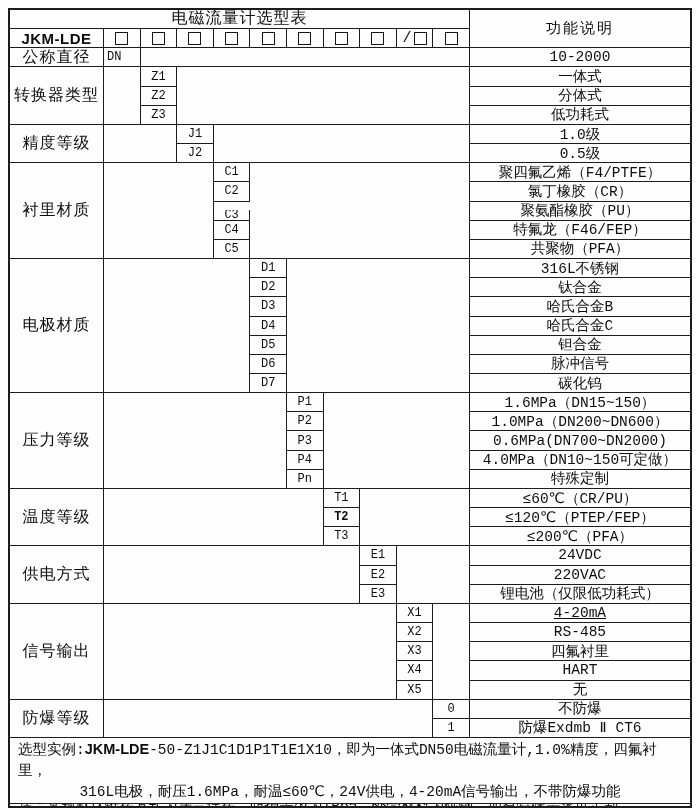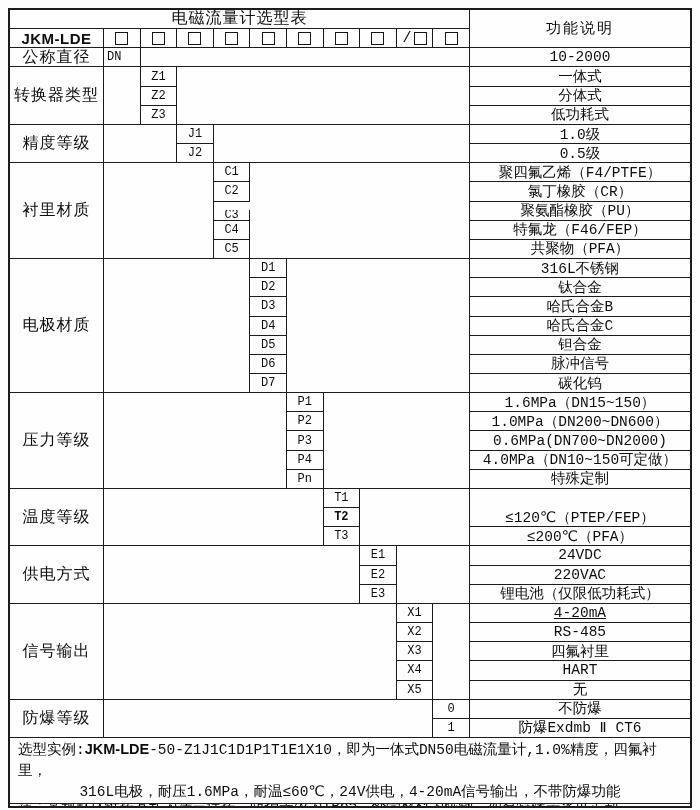--- a/index.html
+++ b/index.html
@@ -169,6 +169,7 @@
         <div class="cell label-cell" style="grid-area: 26 / 1 / span 3;">温度等级</div>
         <div class="cell" style="grid-area: 26 / 2 / span 3 / span 6;"></div>
         <div class="cell code-cell" style="grid-area: 26 / 8;">T1</div>
+        <div class="cell no-r desc-cell" style="grid-area: 26 / 12;">≤60℃（CR/PU）</div>
         <div class="cell code-cell" style="grid-area: 27 / 8; font-weight: bold;">T2</div>
         <div class="cell no-r desc-cell" style="grid-area: 27 / 12;">≤120℃（PTEP/FEP）</div>
         <div class="cell code-cell" style="grid-area: 28 / 8;">T3</div>

